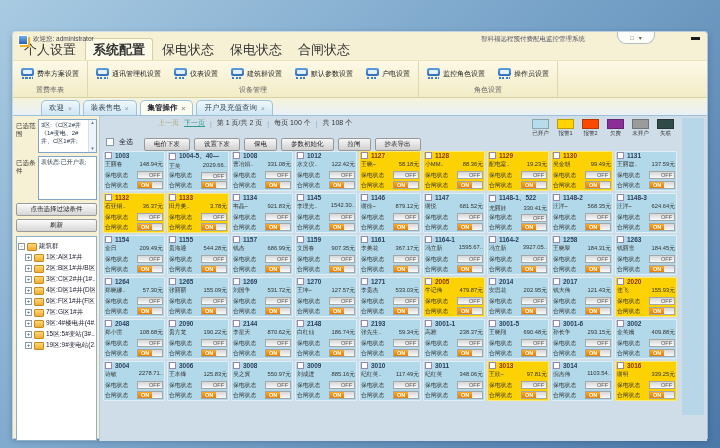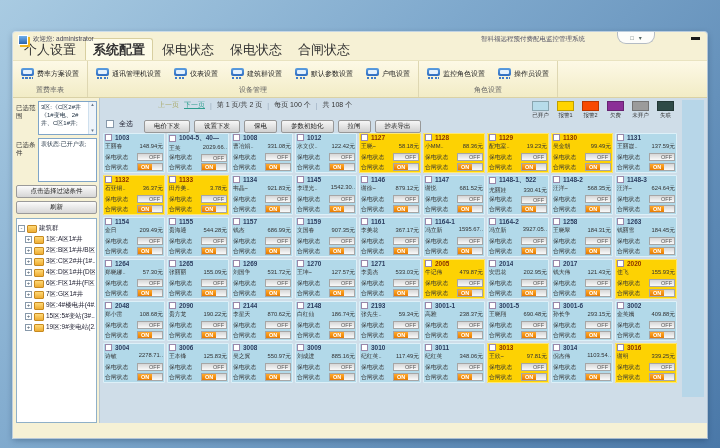--- a/index.html
+++ b/index.html
@@ -175,6 +175,24 @@
         <div class="rgroup-label">角色设置</div>
       </div>
     </div>
+  <div class="tabstrip" id="tabstrip">
+      <span class="dtab">
+        <span class="dtab-label">欢迎</span>
+        <span class="dtab-x">×</span>
+      </span>
+      <span class="dtab">
+        <span class="dtab-label">装表售电</span>
+        <span class="dtab-x">×</span>
+      </span>
+      <span class="dtab active">
+        <span class="dtab-label">集管操作</span>
+        <span class="dtab-x">×</span>
+      </span>
+      <span class="dtab">
+        <span class="dtab-label">开户及充值查询</span>
+        <span class="dtab-x">×</span>
+      </span>
+    </div>
 
   <div class="content">
     <div class="sidebar">

